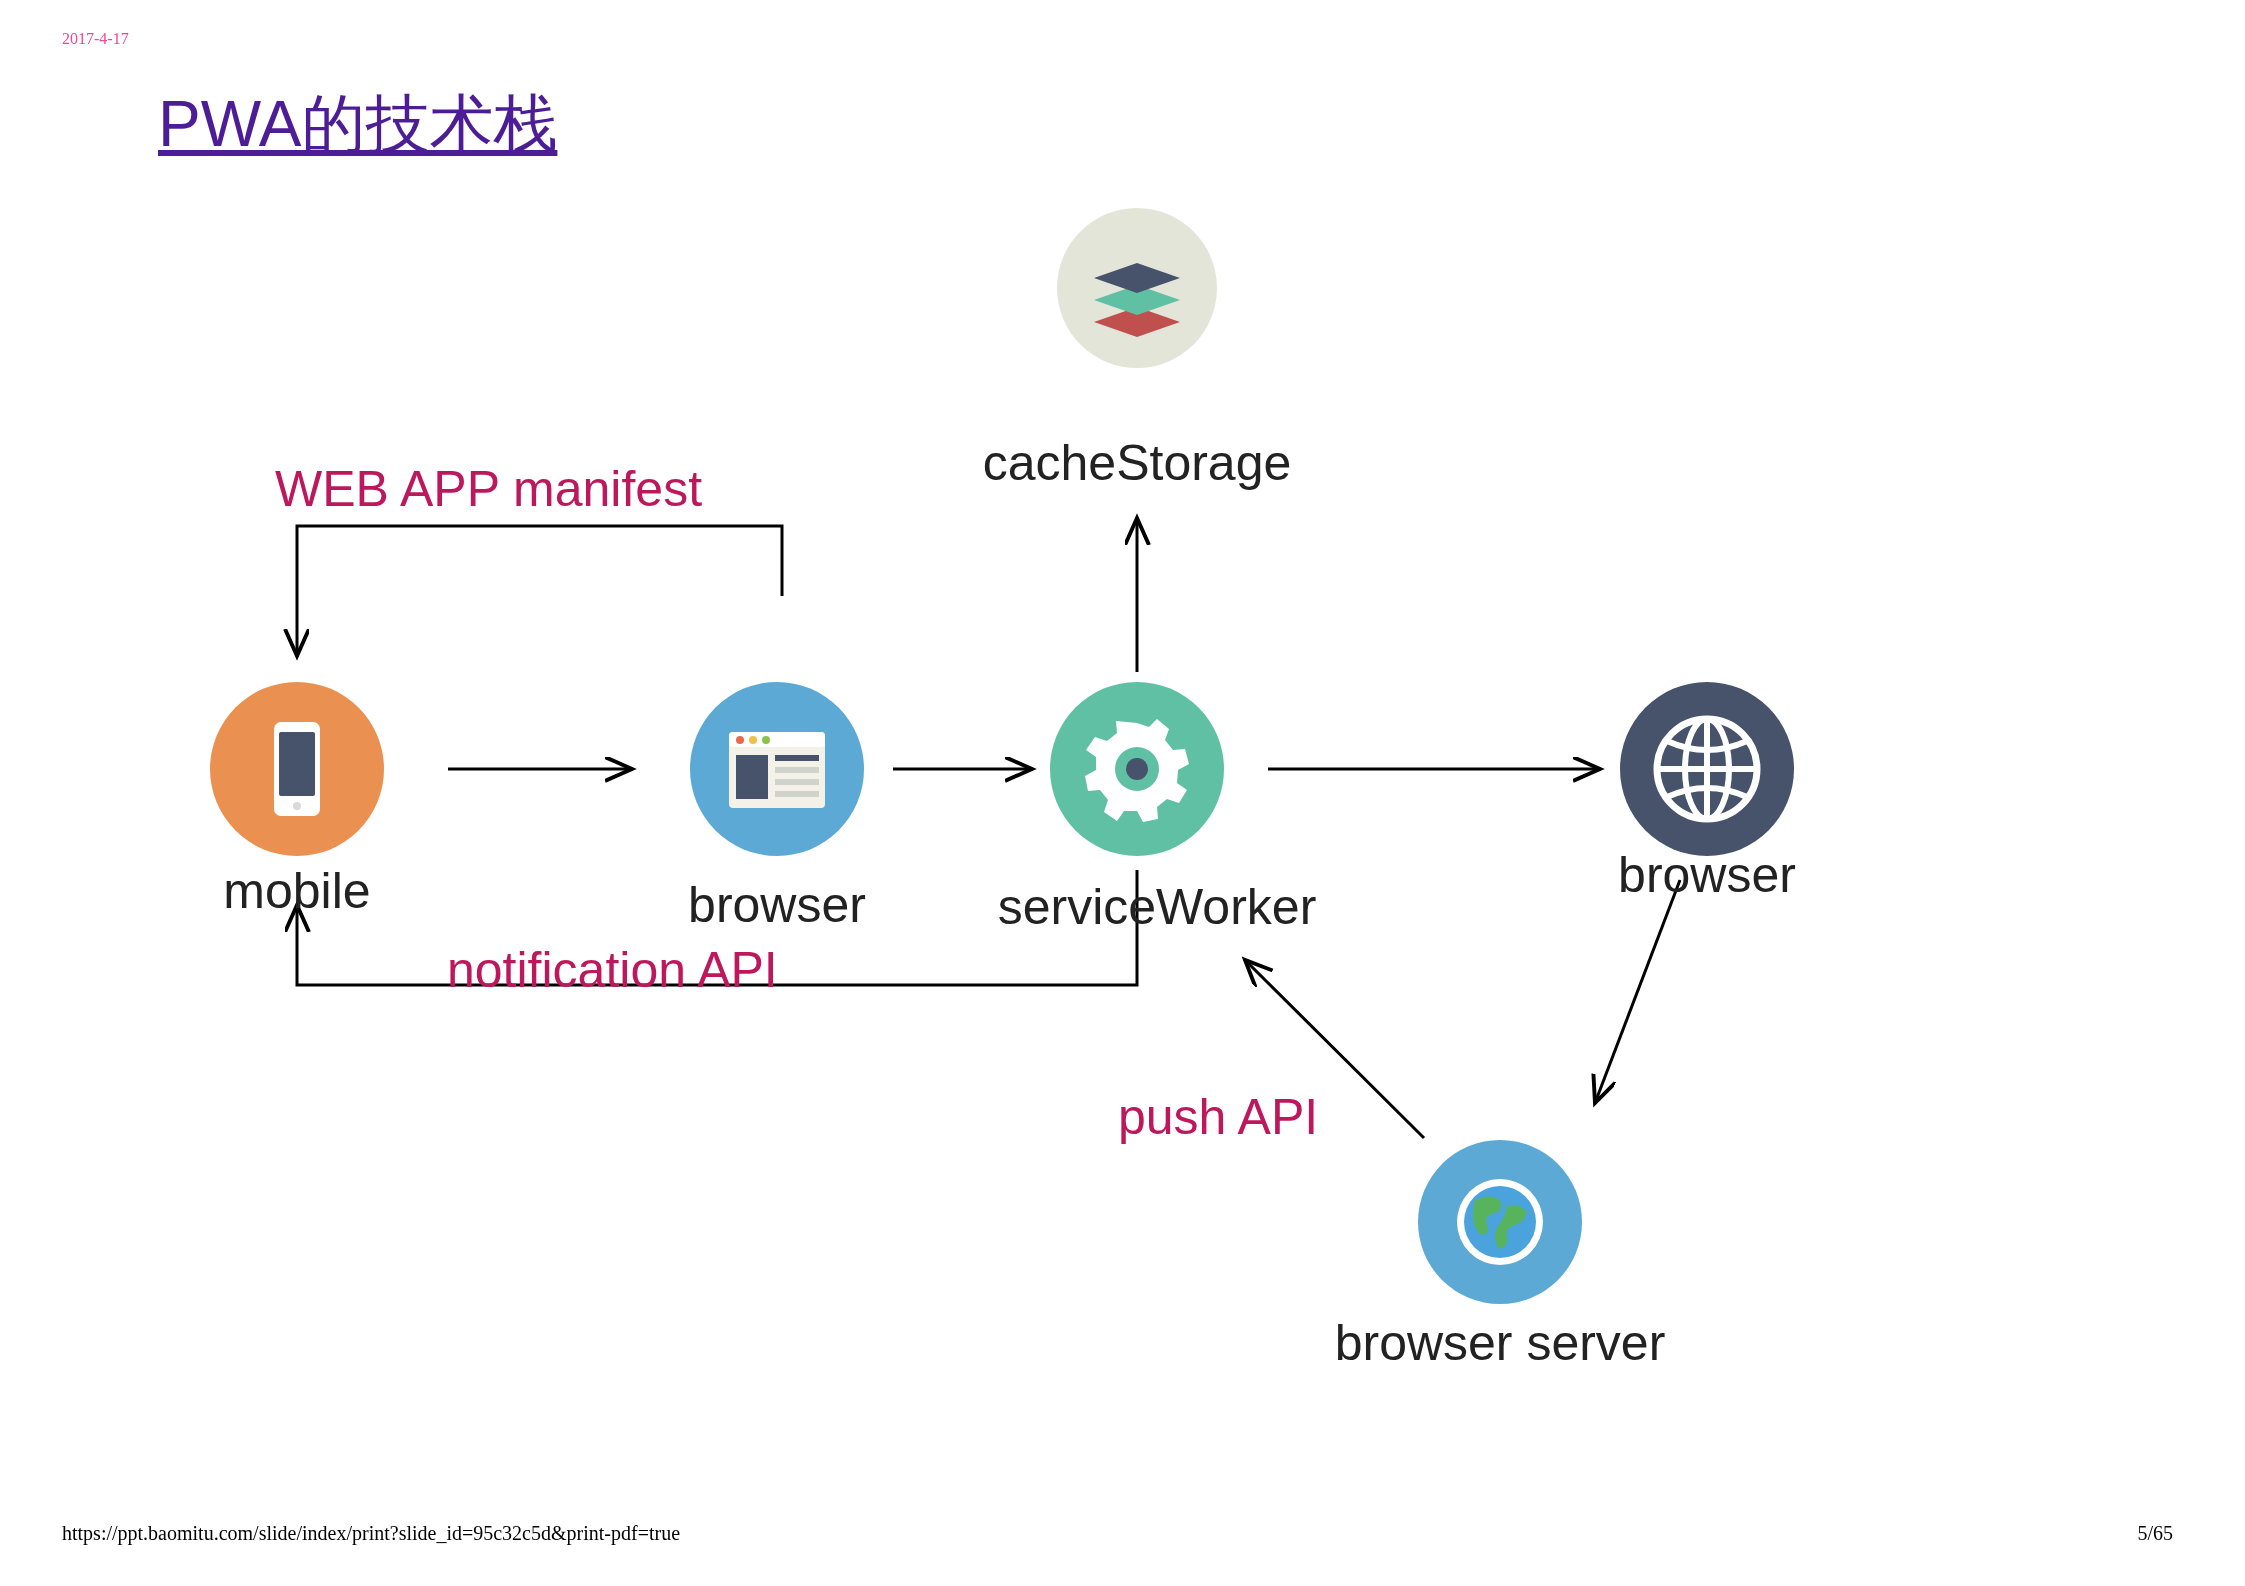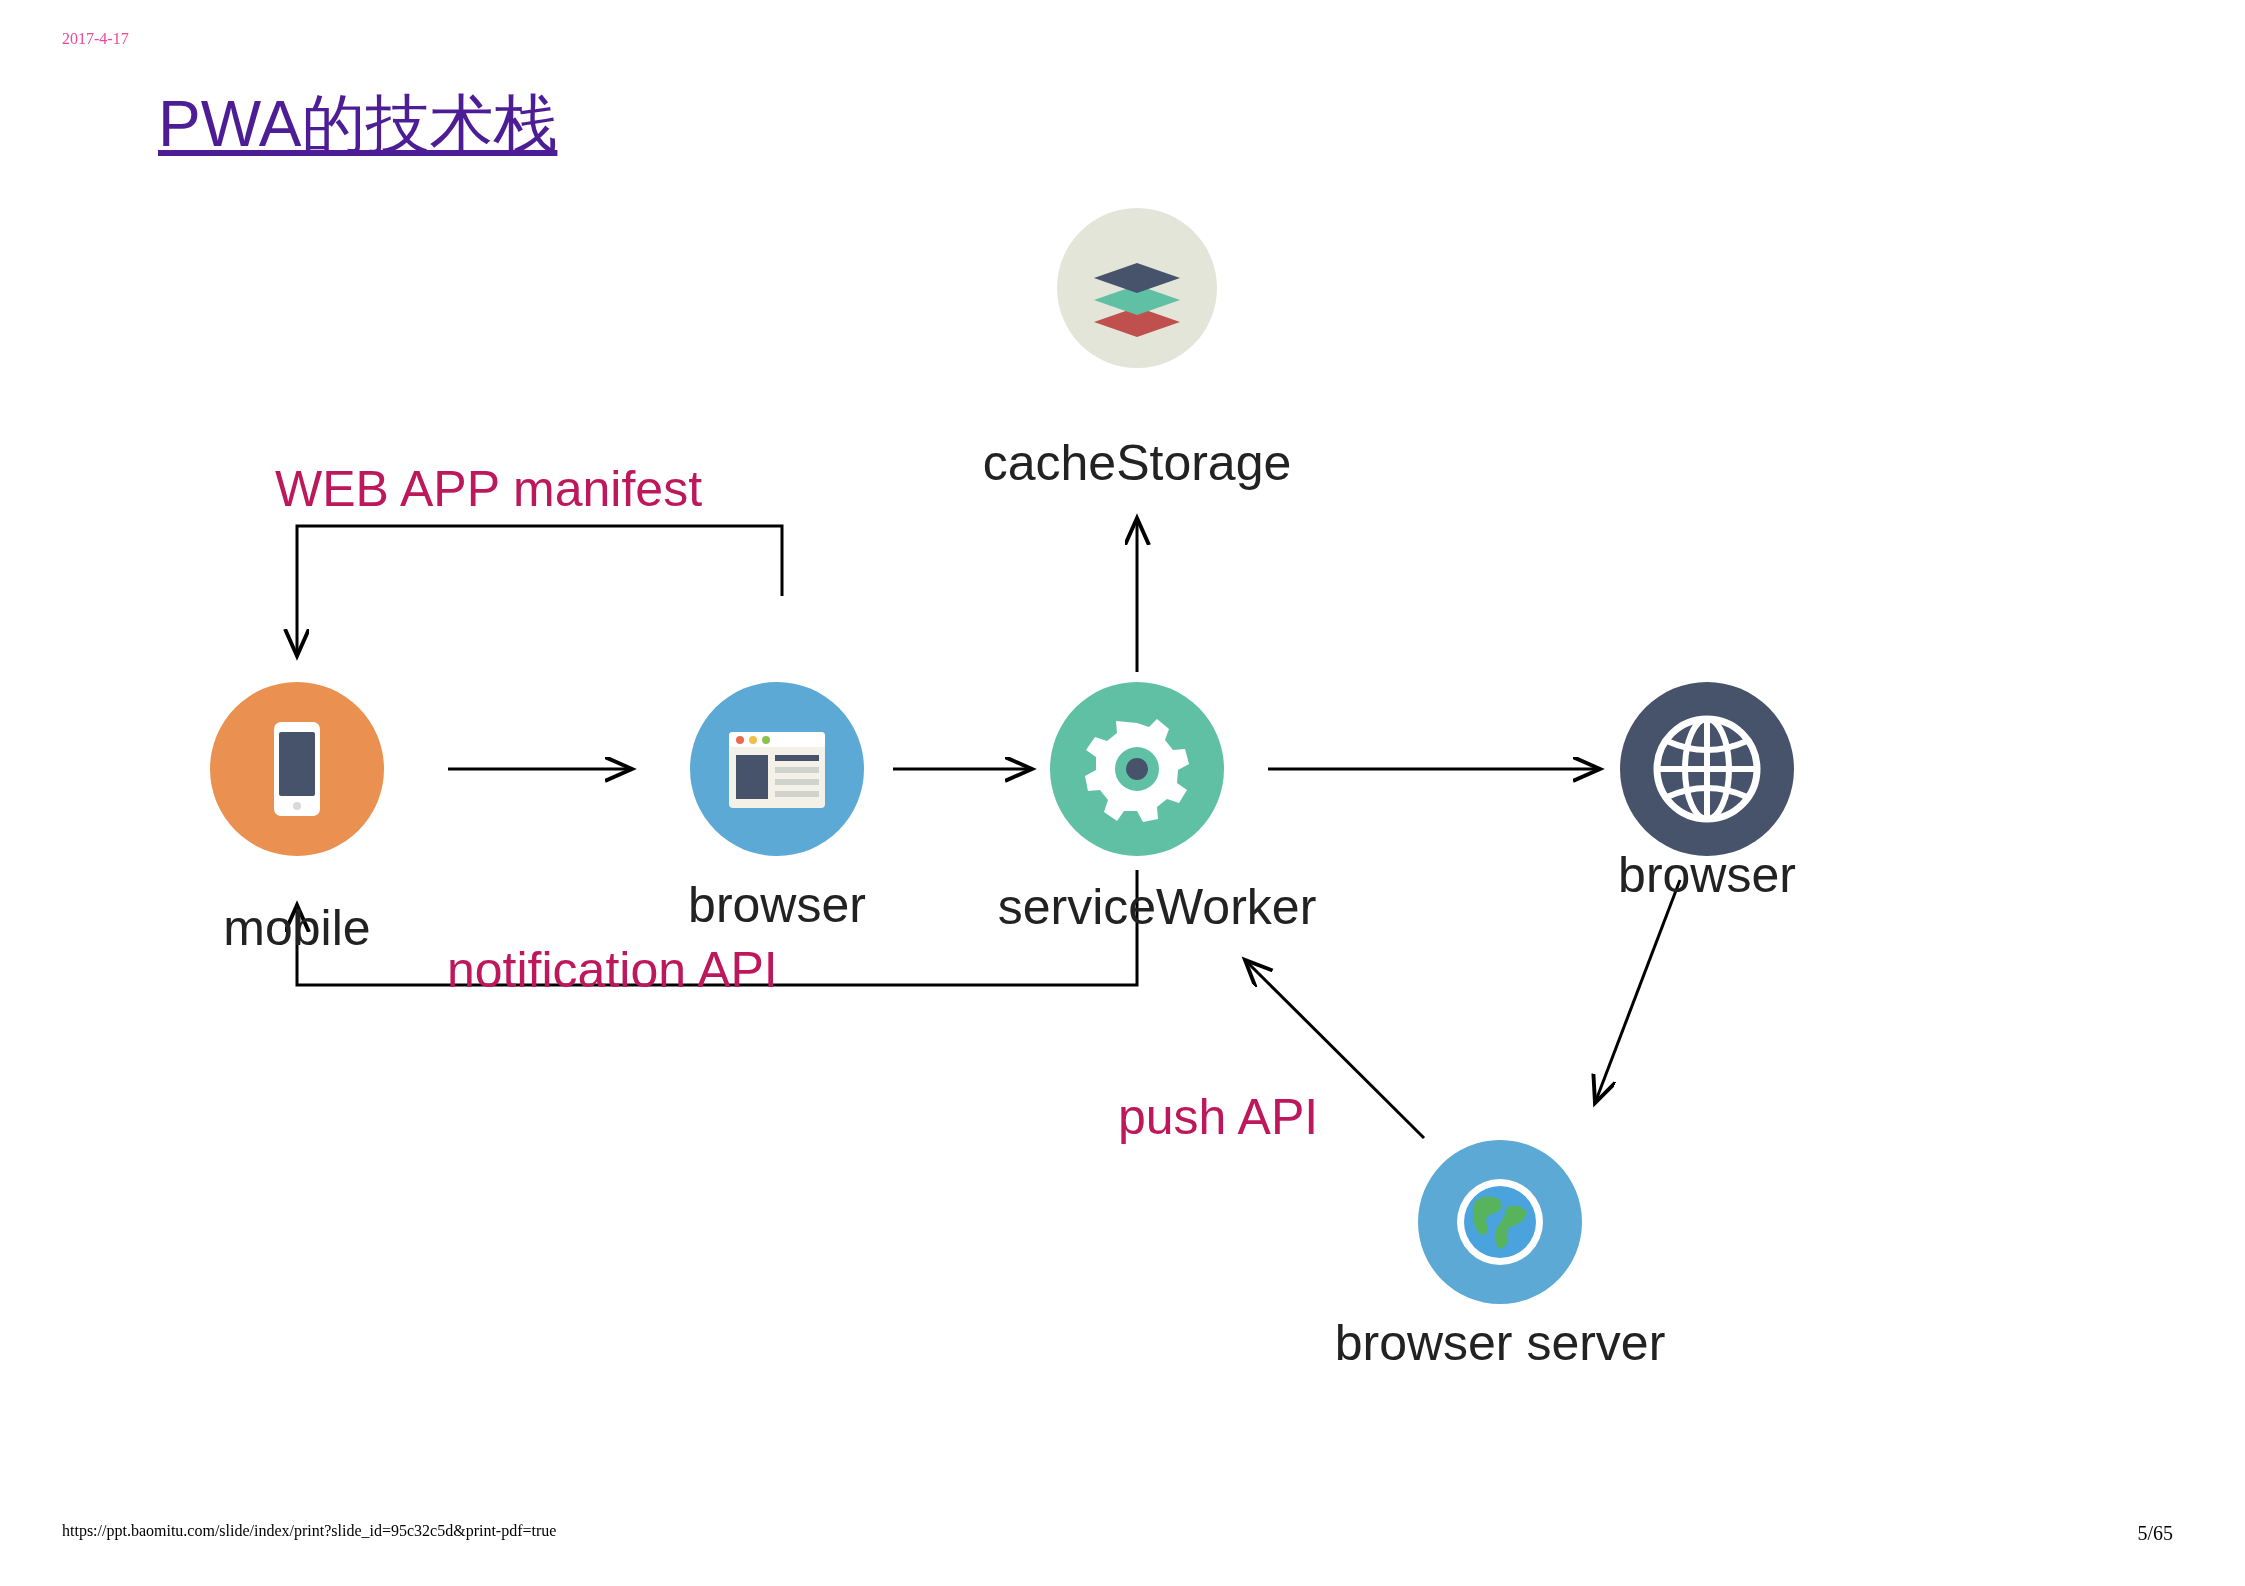--- a/index.html
+++ b/index.html
@@ -229,7 +229,7 @@
         <circle cx="40" cy="92" r="4" fill="#d9d9d9"></circle>
       </svg>
     </div>
-    <div class="node-label" style="left:157px; top:843px; width:280px;">mobile</div>
+    <div class="node-label" style="left:157px; top:806px; width:280px;">mobile</div>
 
     <div class="node" id="node-browser">
       <svg width="120" height="110" viewBox="0 0 120 110">

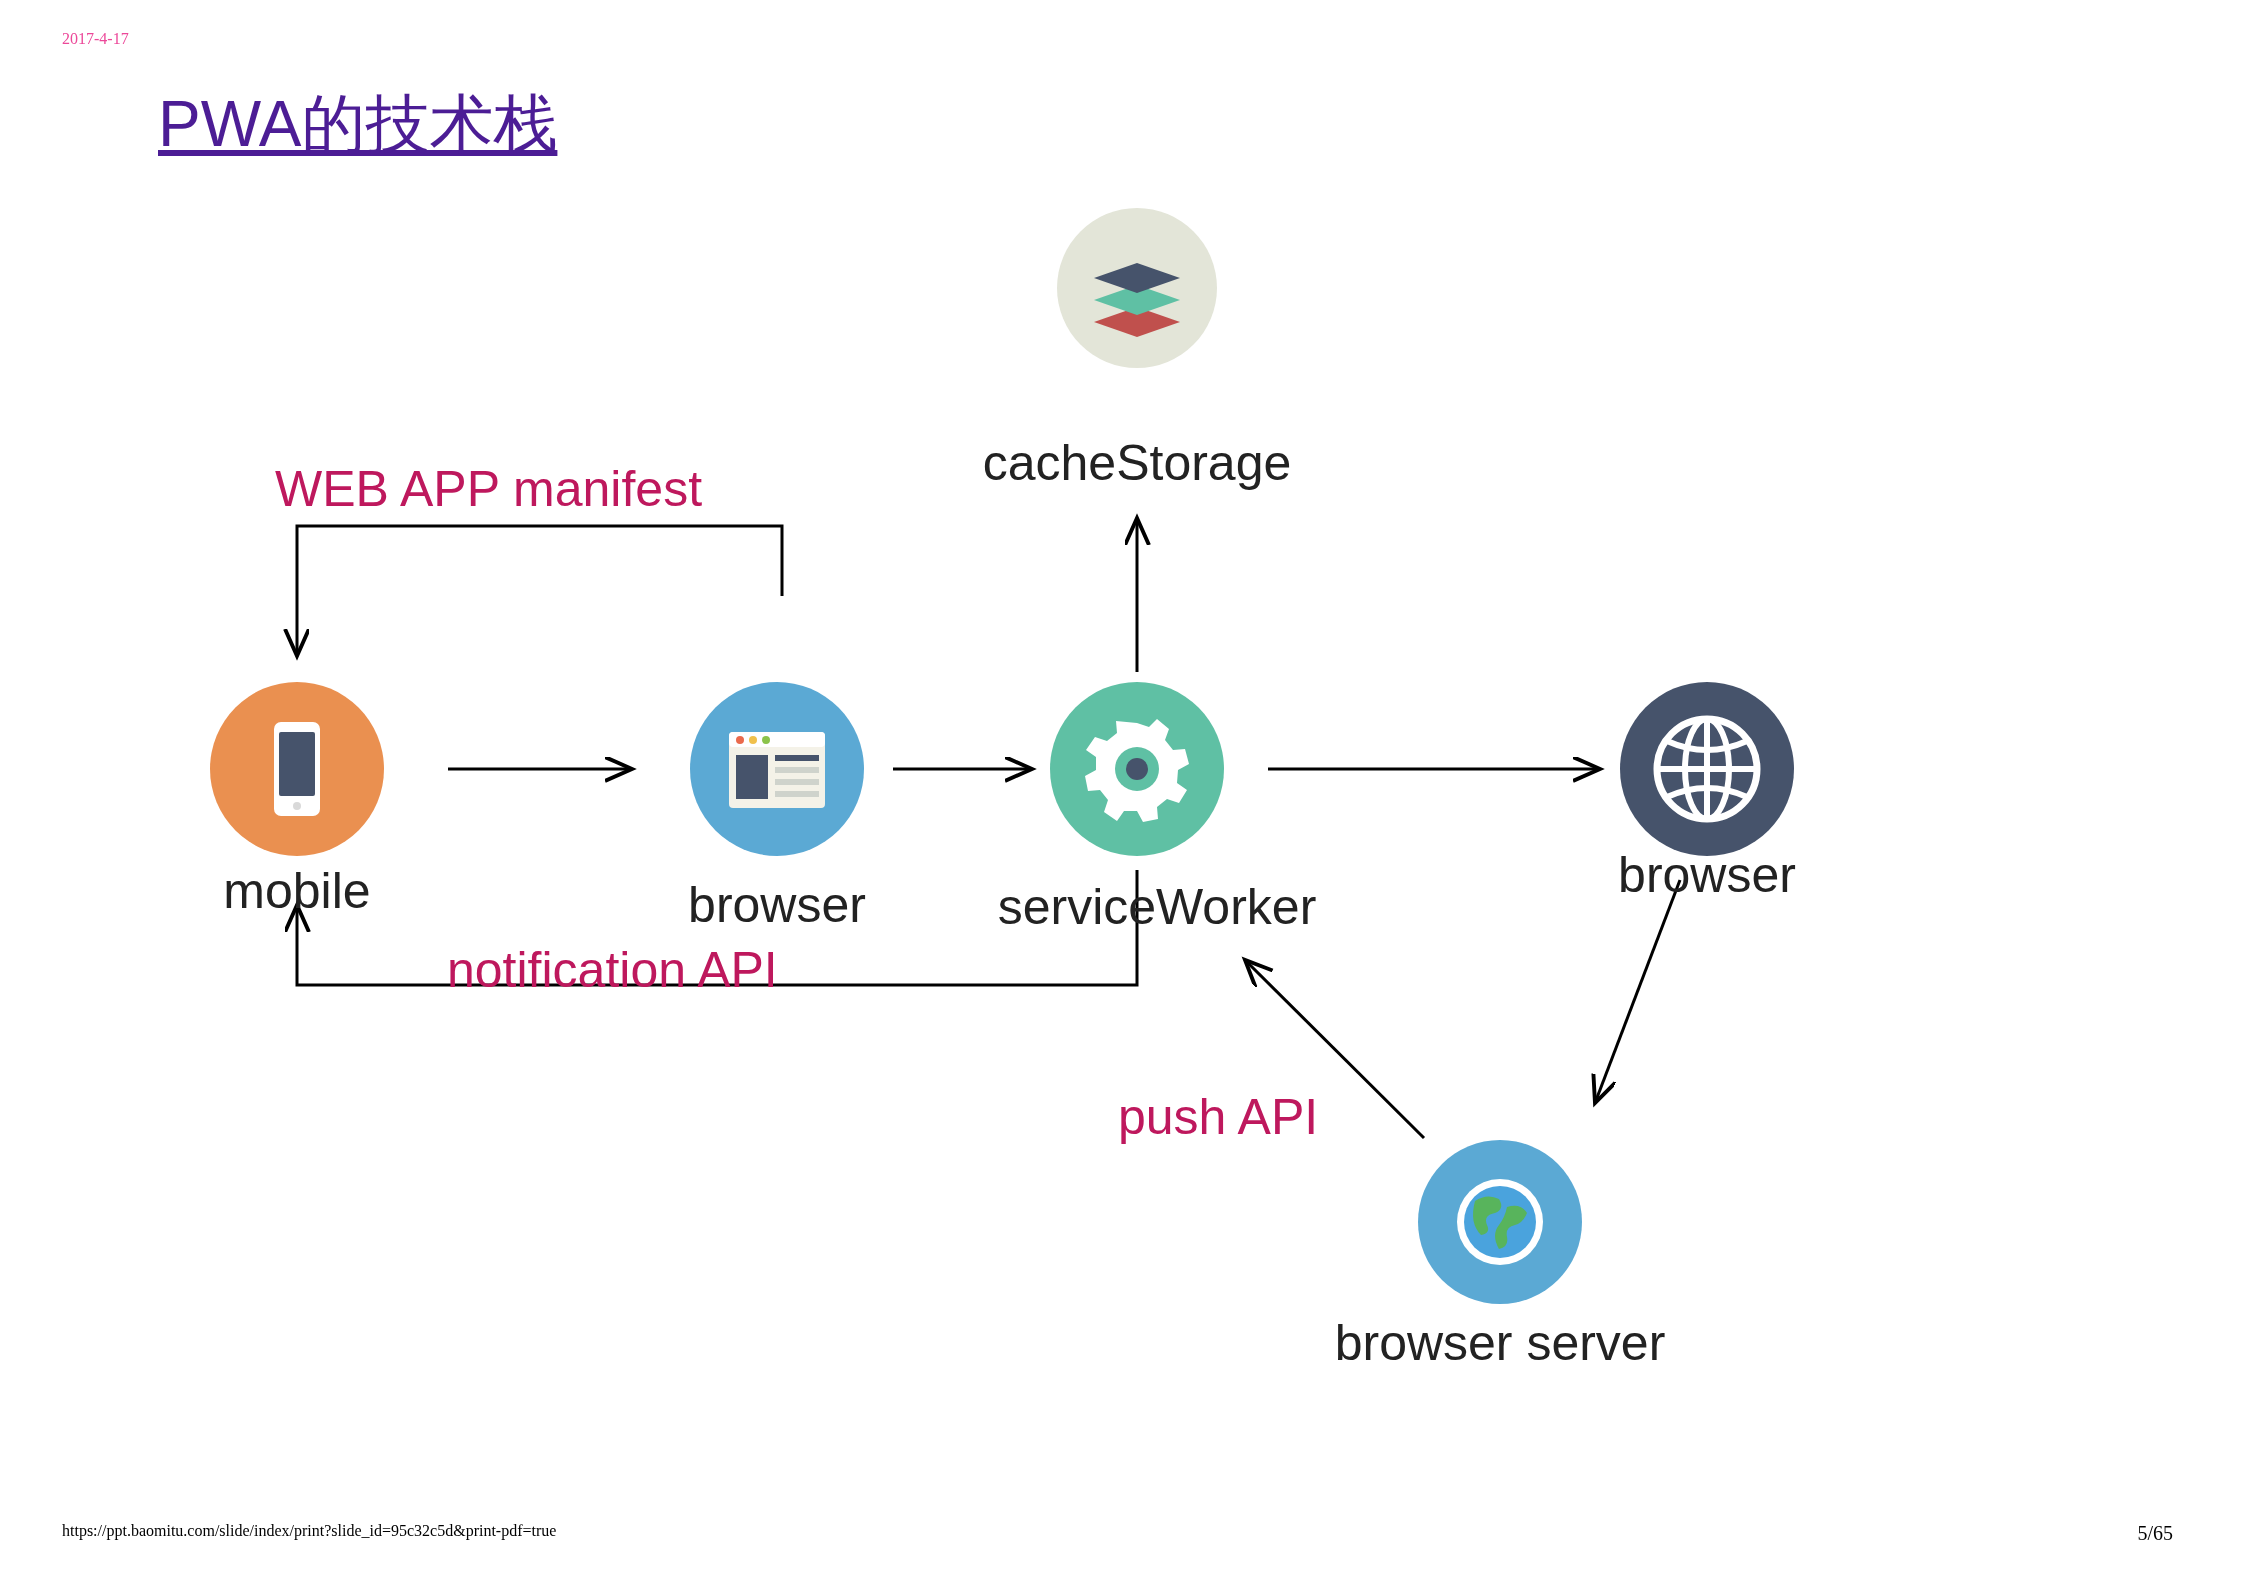--- a/index.html
+++ b/index.html
@@ -55,7 +55,7 @@
     left: 62px;
     top: 0;
     font-family: "Liberation Serif", serif;
-    font-size: 16px;
+    font-size: 20px;
     color: #000;
     white-space: nowrap;
   }

